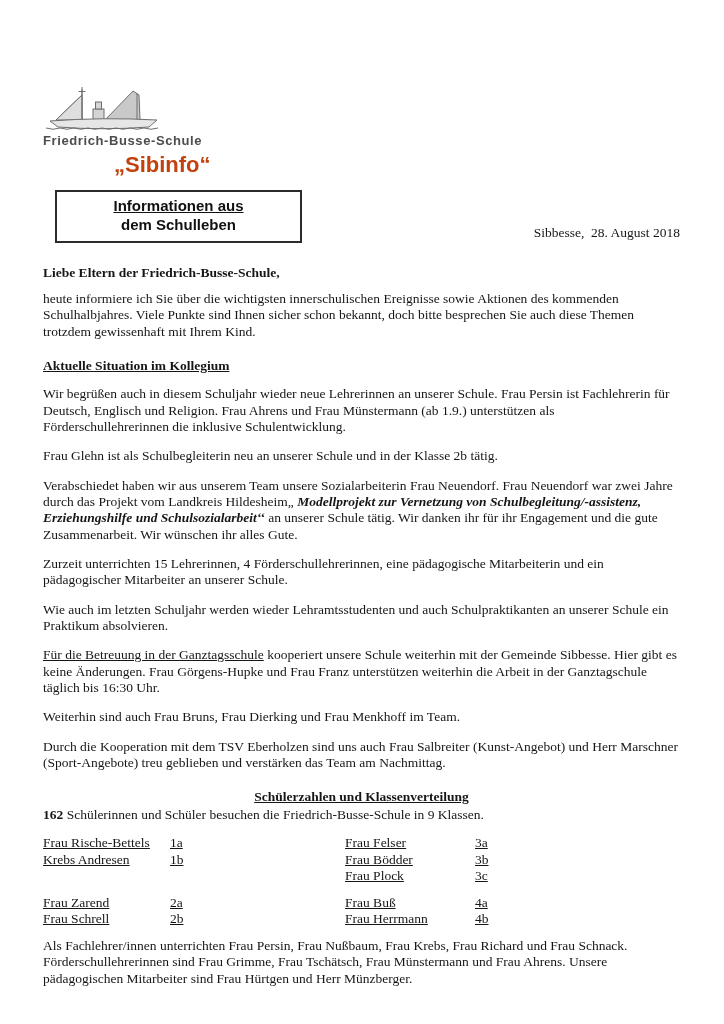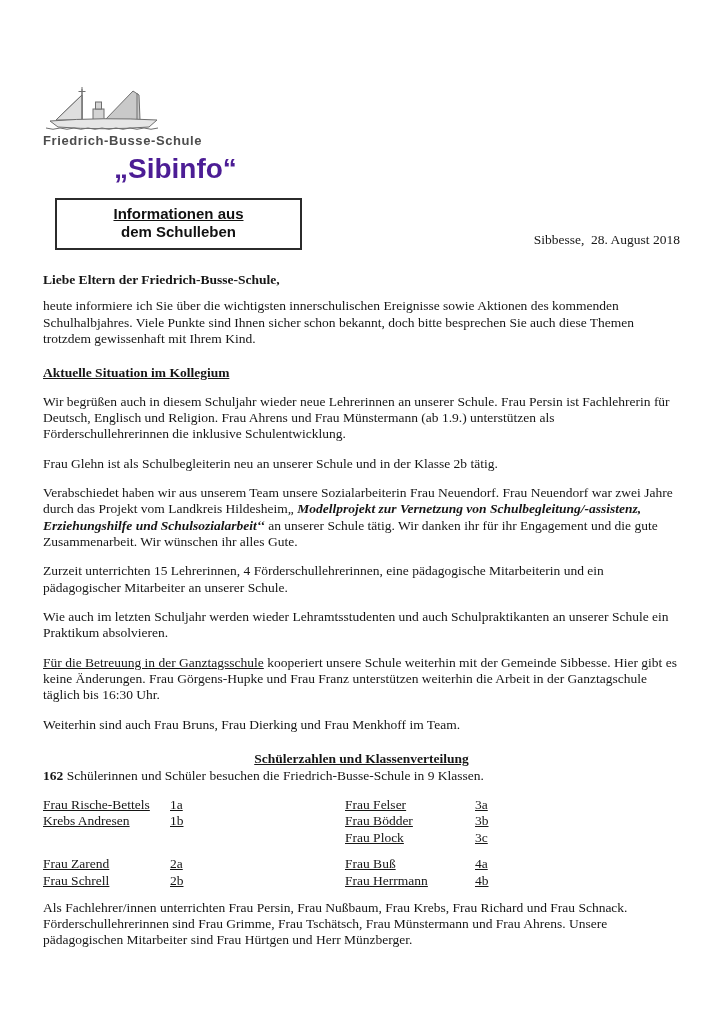--- a/index.html
+++ b/index.html
@@ -31,8 +31,8 @@
   .newsletter-title{
     font-family:"Liberation Sans", sans-serif;
     font-weight:bold;
-    font-size:28px;
-    color:#4c1d95;
+    font-size:22px;
+    color:#c2410c;
     margin:3px 0 0 71px;
   }
   

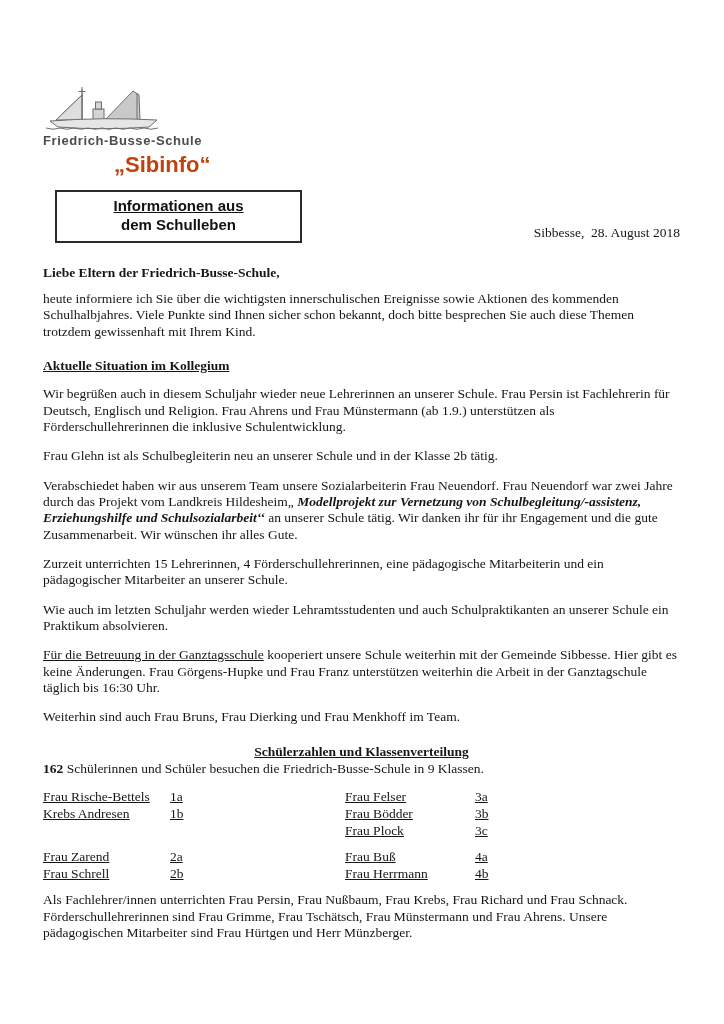--- a/index.html
+++ b/index.html
@@ -142,6 +142,7 @@
 
   <p class="body tight"><span class="ul">Für die Betreuung in der Ganztagsschule</span><span>  kooperiert unsere Schule weiterhin mit der Gemeinde Sibbesse. Hier gibt es keine Änderungen. Frau Görgens-Hupke und Frau Franz unterstützen weiterhin die Arbeit in der Ganztagschule täglich bis 16:30 Uhr.</span></p>
   <p class="body tight">Weiterhin sind auch Frau Bruns, Frau Dierking und Frau Menkhoff im Team.</p>
+  <p class="body tight">Durch die Kooperation mit dem TSV Eberholzen sind uns auch Frau Salbreiter (Kunst-Angebot) und Herr Marschner (Sport-Angebote) treu geblieben und verstärken das Team am Nachmittag.</p>
 
   <div class="section-heading compact">Schülerzahlen und Klassenverteilung</div>
   <div><b>162</b><span> Schülerinnen und Schüler besuchen die Friedrich-Busse-Schule in 9 Klassen.</span></div>

